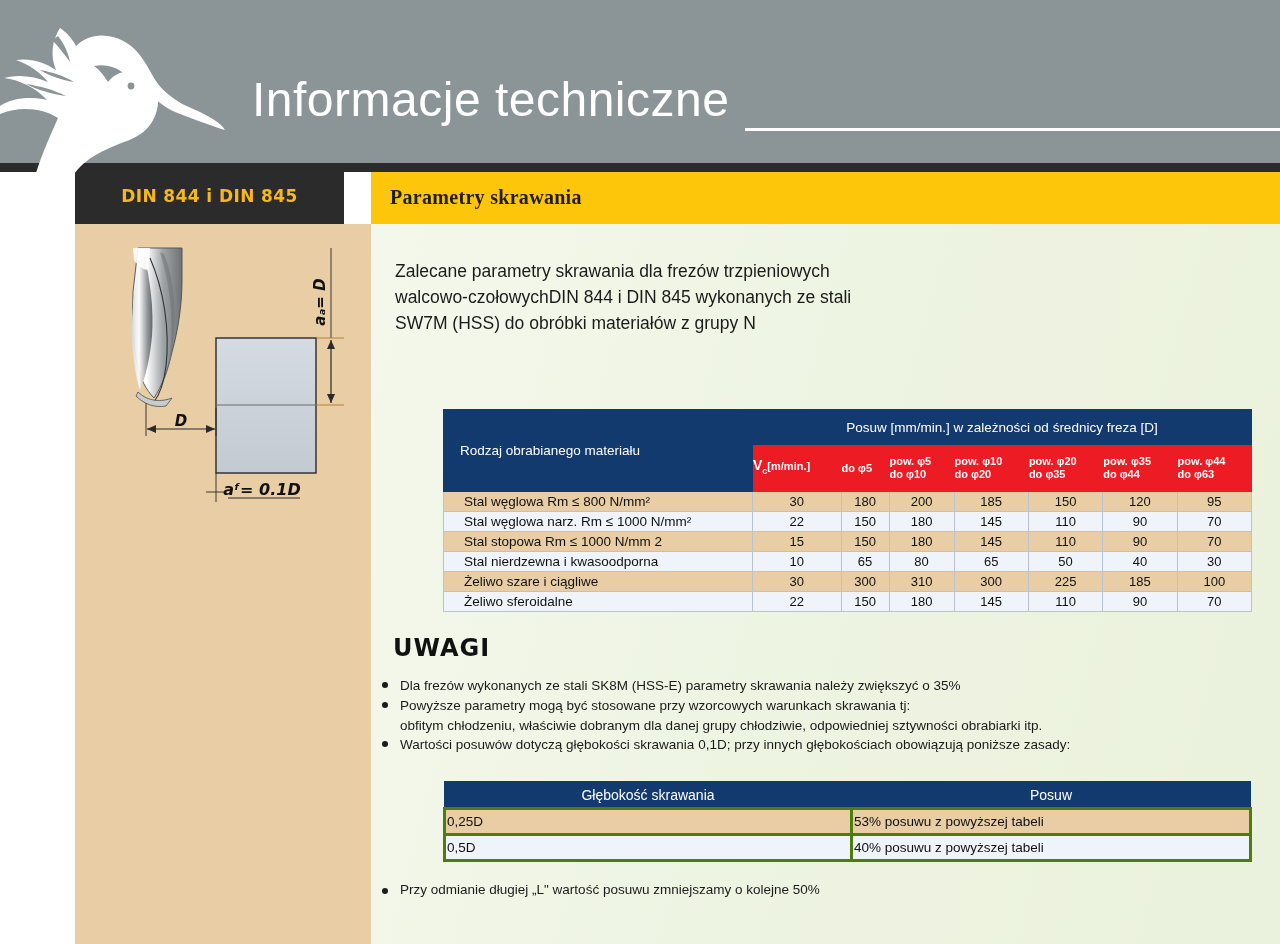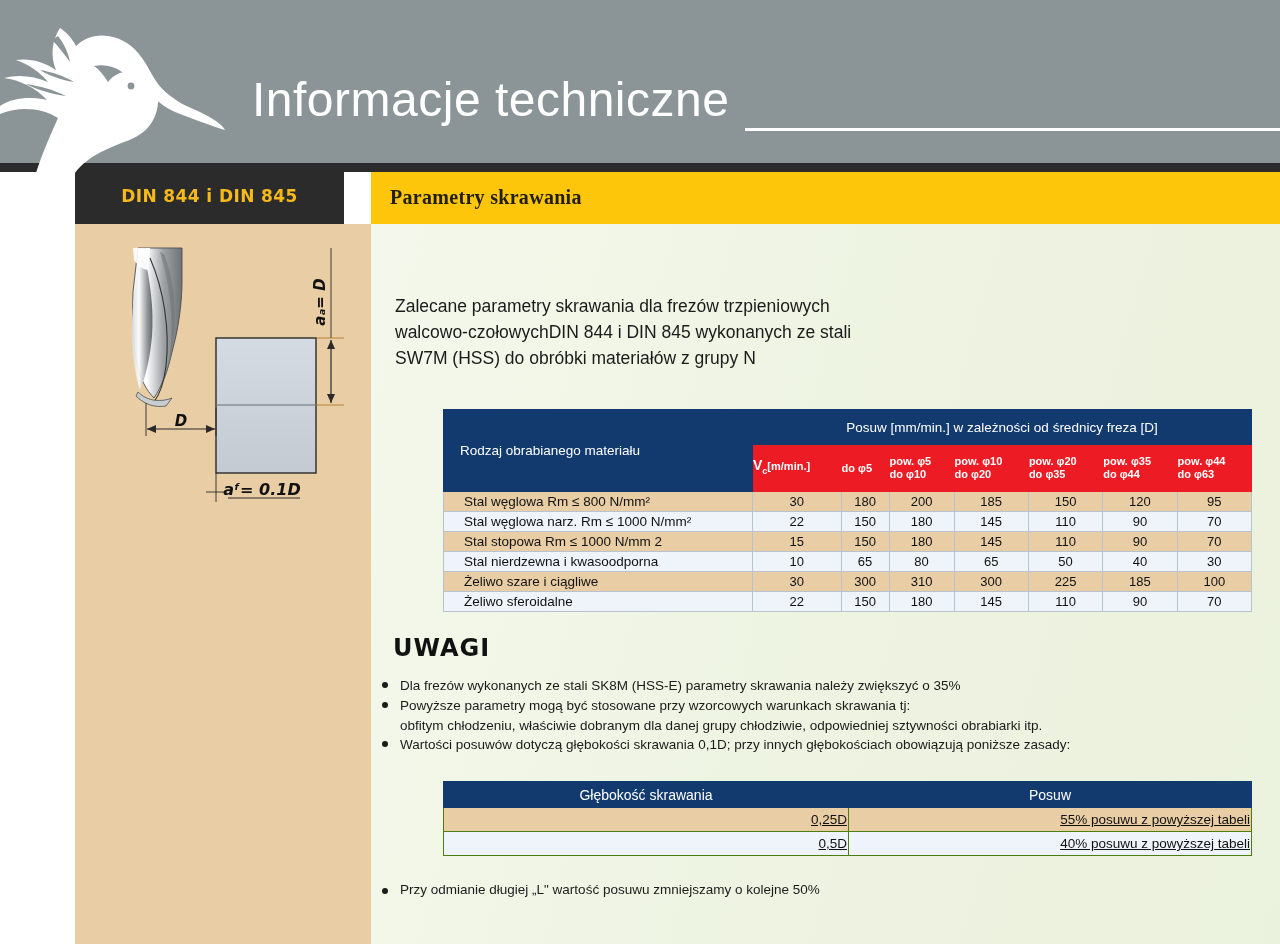--- a/index.html
+++ b/index.html
@@ -122,7 +122,6 @@
     font-size: 17.5px;
     line-height: 26px;
     color: #1b1b1b;
-    margin-top: 35px;
   }
   .intro div { white-space: nowrap; }
 

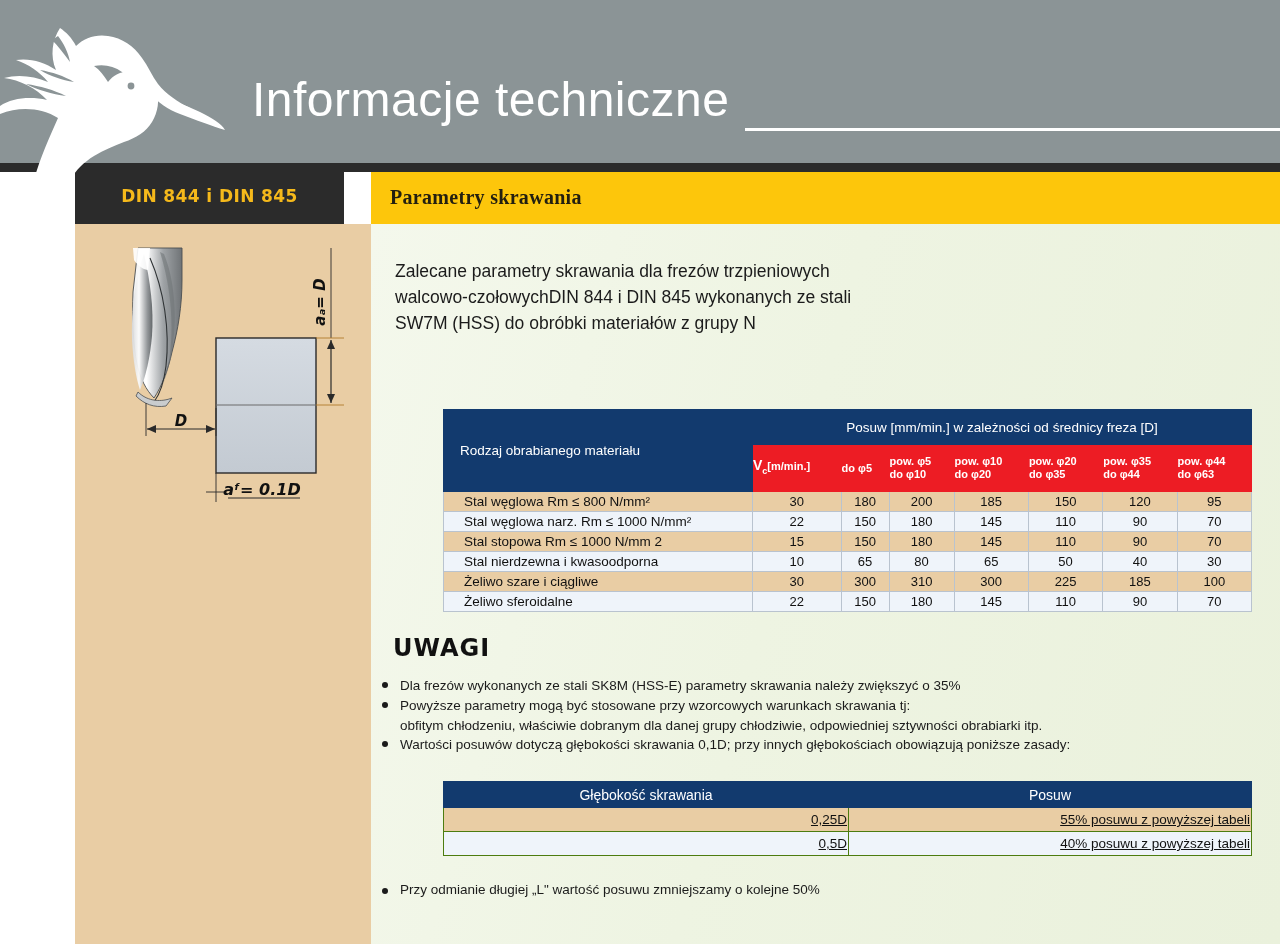--- a/index.html
+++ b/index.html
@@ -246,10 +246,9 @@
   }
   .depth-table td {
     height: 21px;
-    text-align: right;
-    border: 1px solid #4d7c0f;
+    text-align: left;
+    border: 3px solid #4d7c0f;
     color: #111111;
-    text-decoration: underline;
   }
   .depth-table td.c1 { width: 402px; }
 </style>

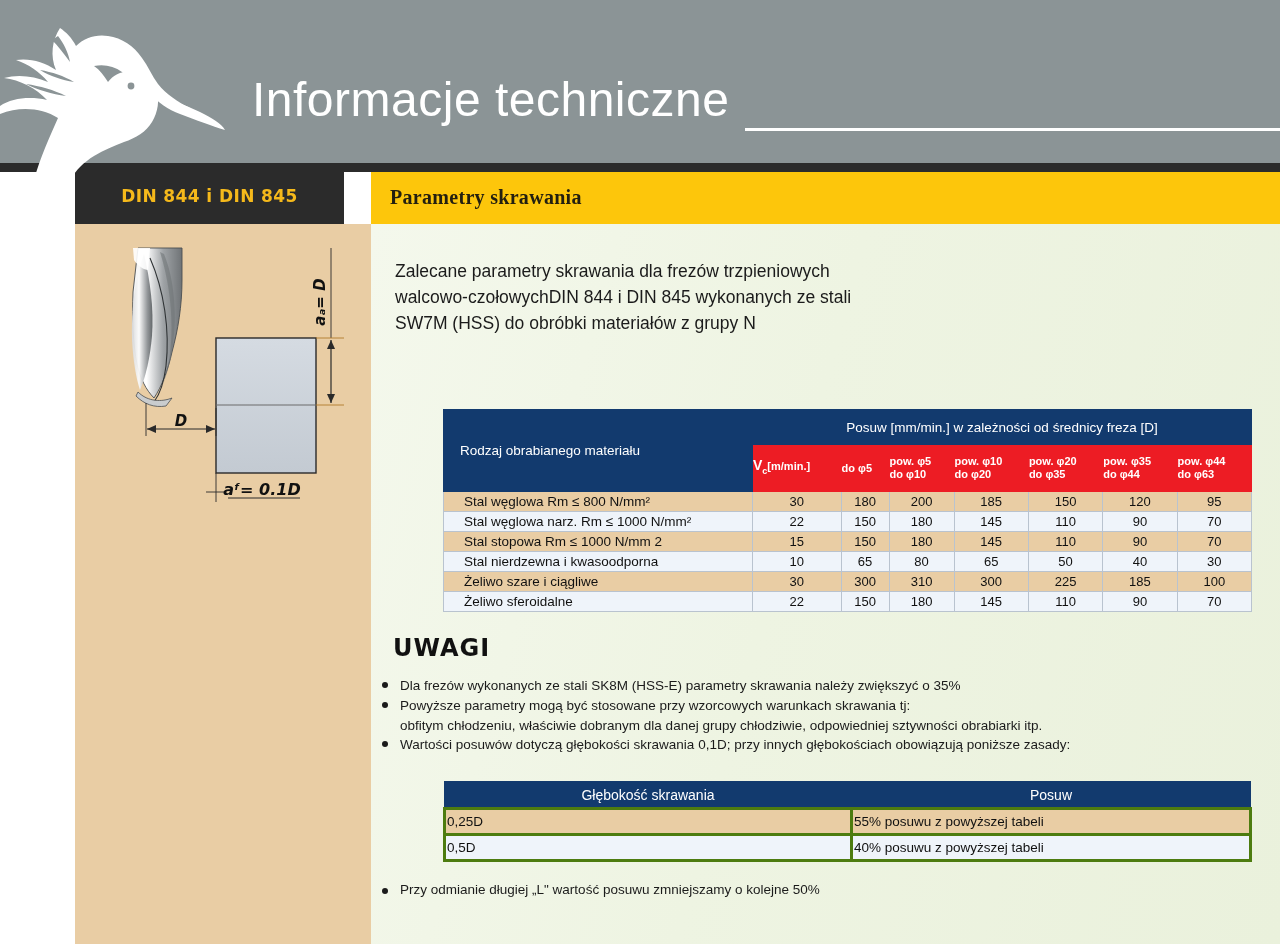--- a/index.html
+++ b/index.html
@@ -481,7 +481,7 @@
   <tbody>
     <tr class="row-beige">
       <td class="c1">0,25D</td>
-      <td>55% posuwu z powyższej tabeli</td>
+      <td>53% posuwu z powyższej tabeli</td>
     </tr>
     <tr class="row-light">
       <td class="c1">0,5D</td>

